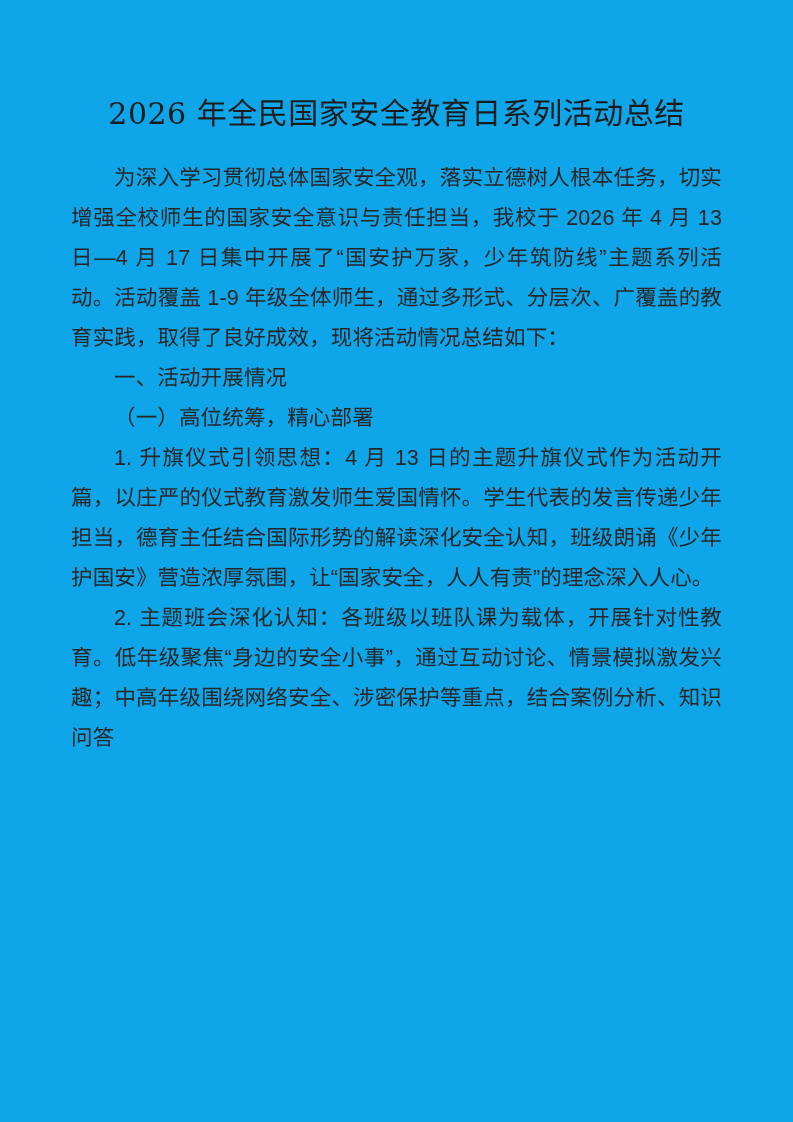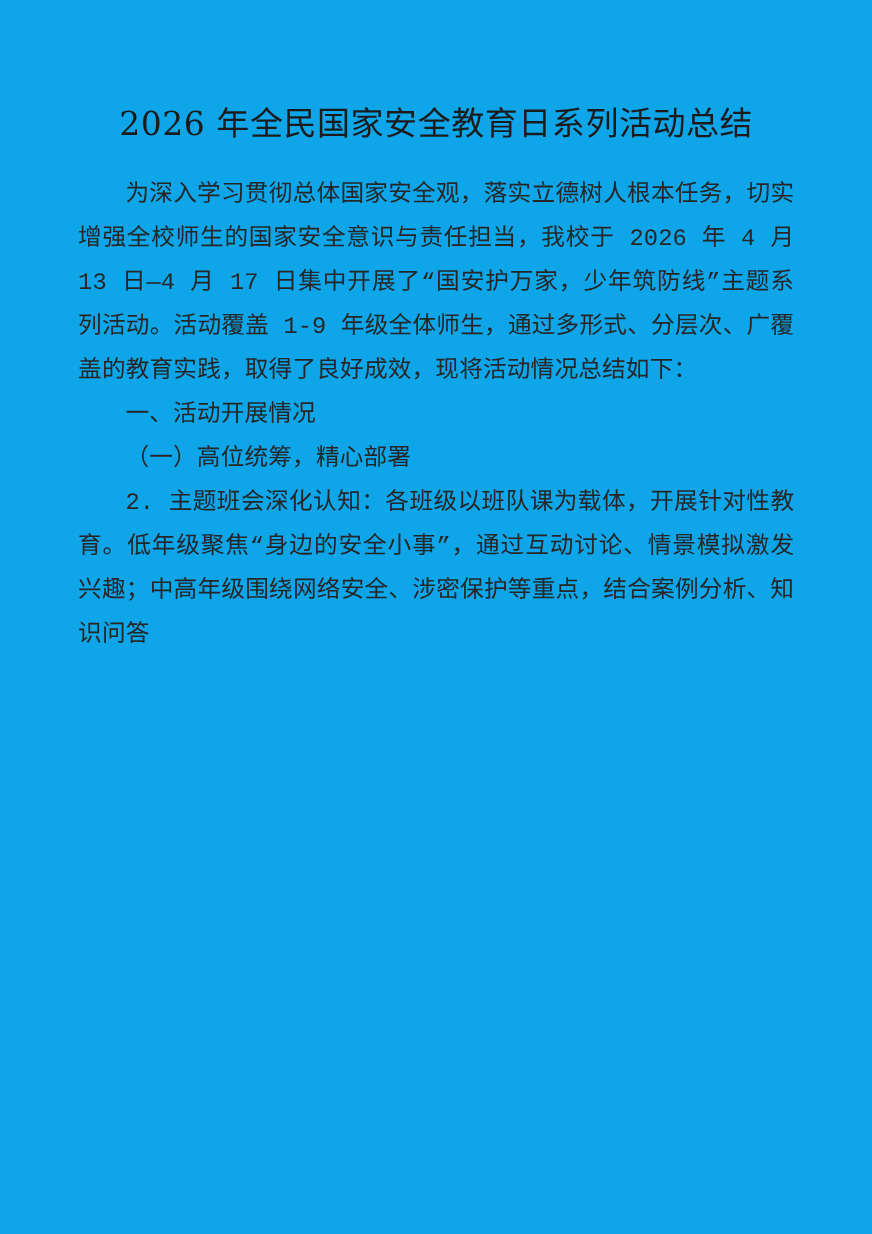--- a/index.html
+++ b/index.html
@@ -52,7 +52,7 @@
   }
 
   p.para {
-    font-family: Liberation Mono, monospace;
+    font-family: Liberation Sans, sans-serif;
     font-size: 21.5px;
     line-height: 40px;
     color: #262626;

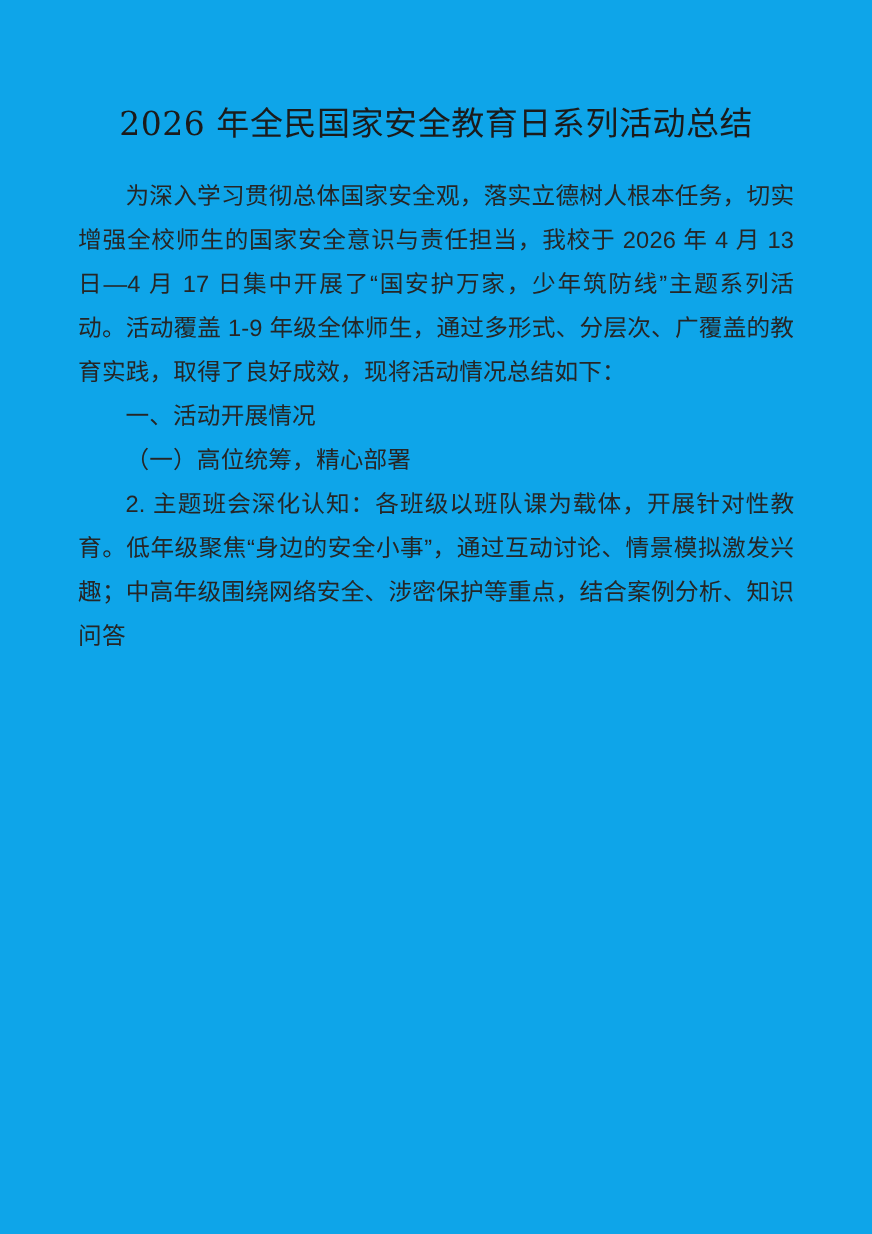--- a/index.html
+++ b/index.html
@@ -105,6 +105,7 @@
 
 
 
+    <p class="para list-item">1. 升旗仪式引领思想：4 月 13 日的主题升旗仪式作为活动开篇，以庄严的仪式教育激发师生爱国情怀。学生代表的发言传递少年担当，德育主任结合国际形势的解读深化安全认知，班级朗诵《少年护国安》营造浓厚氛围，让“国家安全，人人有责”的理念深入人心。</p>
 
     <p class="para list-item">2. 主题班会深化认知：各班级以班队课为载体，开展针对性教育。低年级聚焦“身边的安全小事”，通过互动讨论、情景模拟激发兴趣；中高年级围绕网络安全、涉密保护等重点，结合案例分析、知识问答</p>
 

